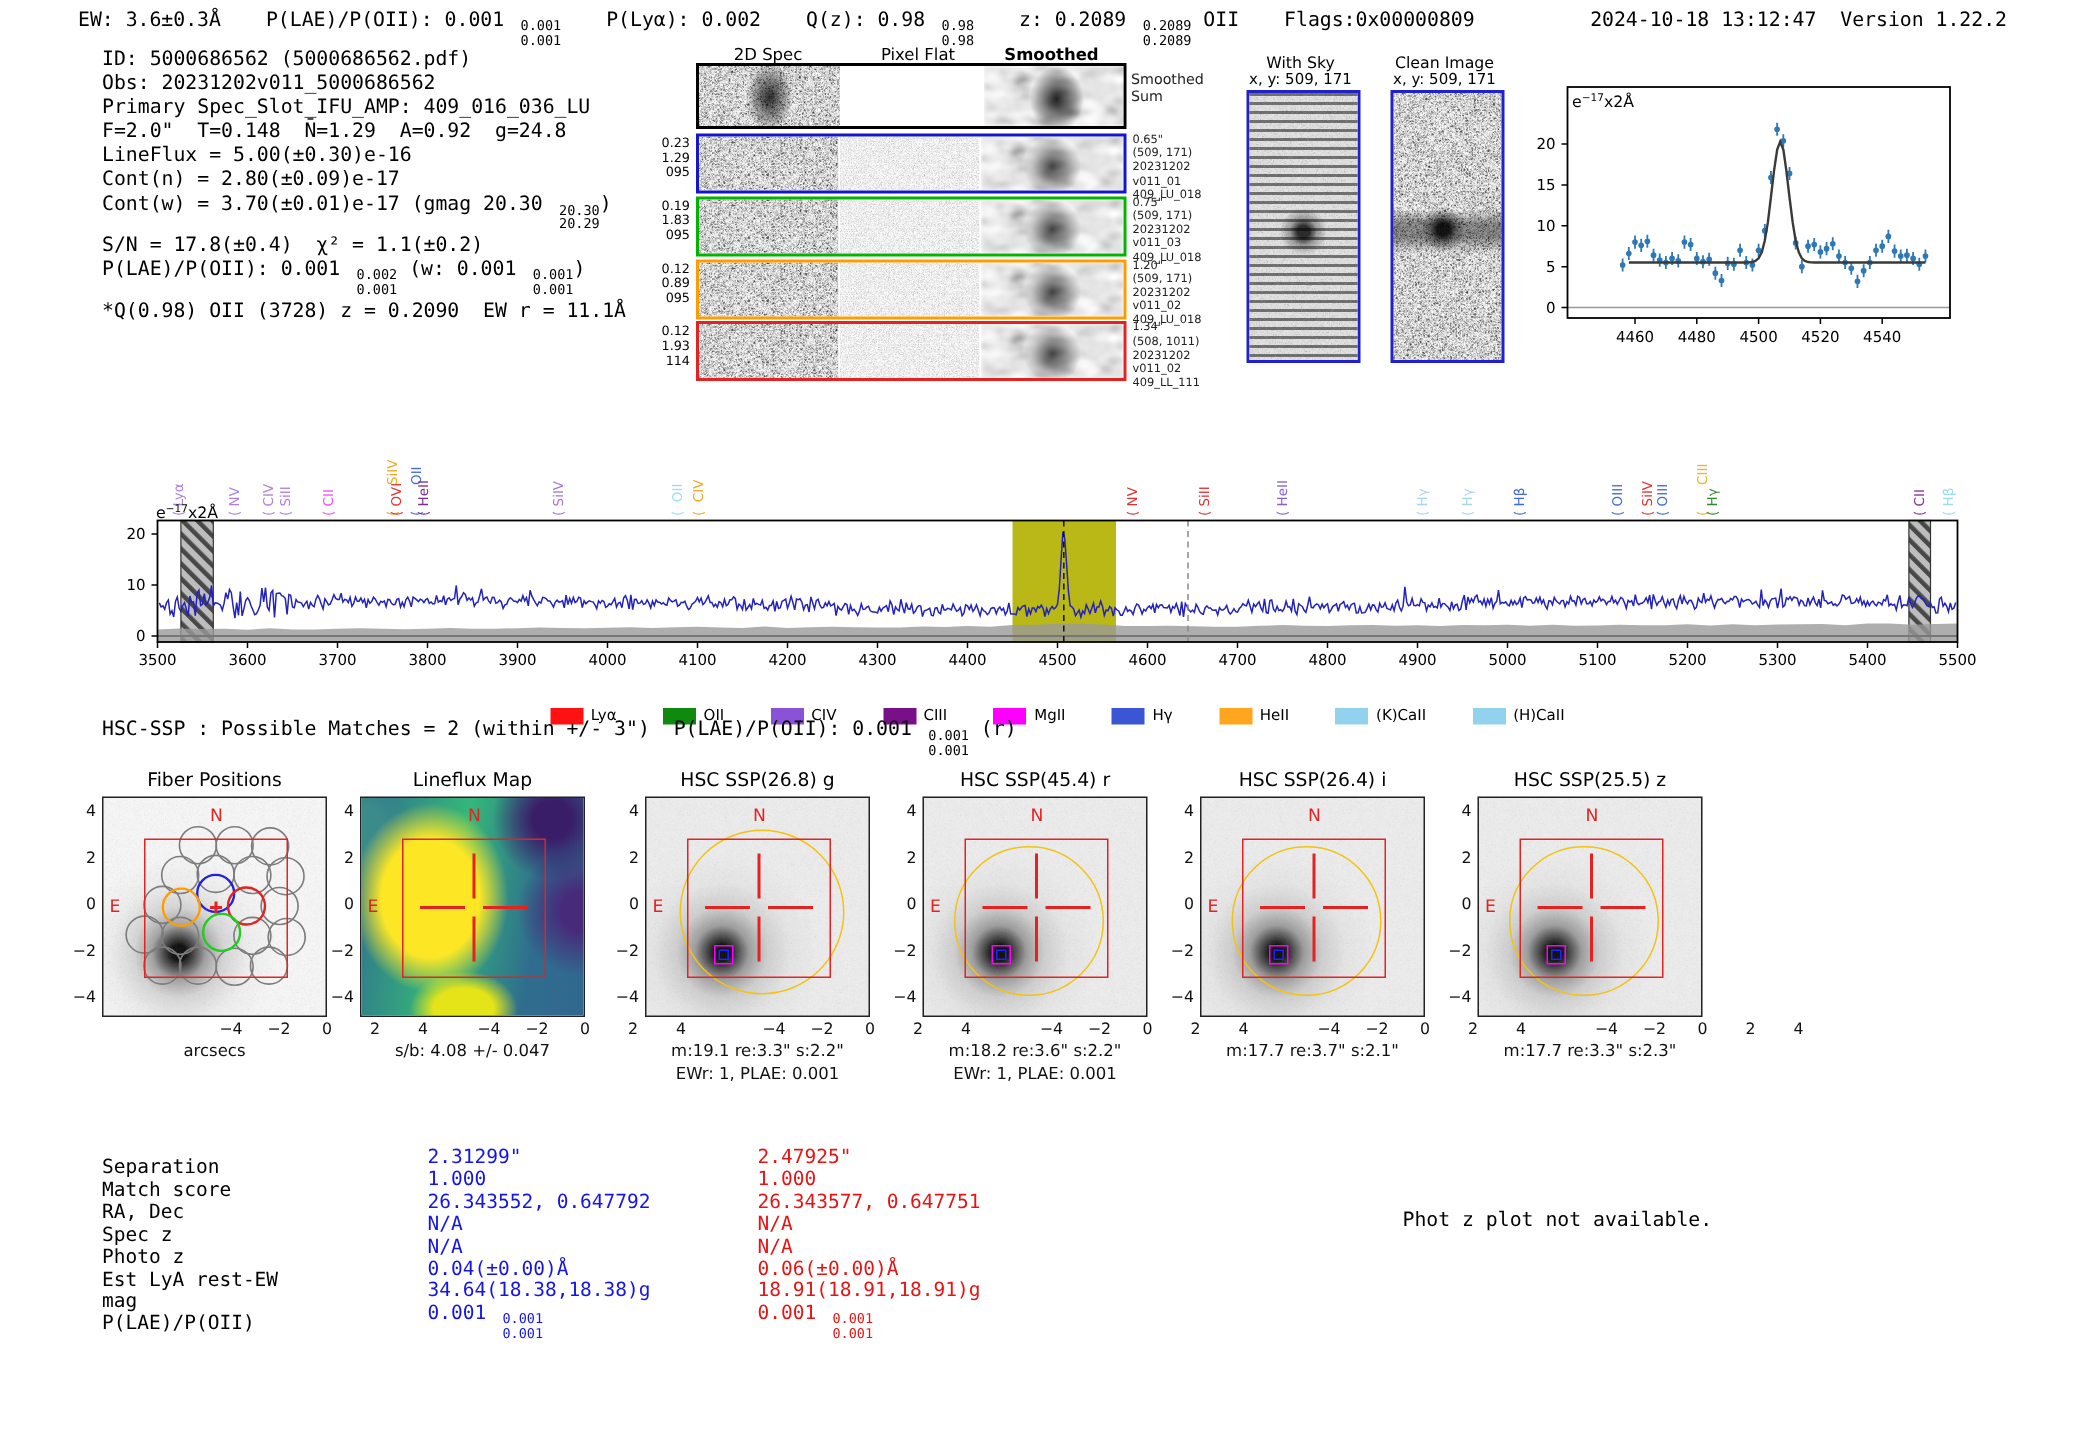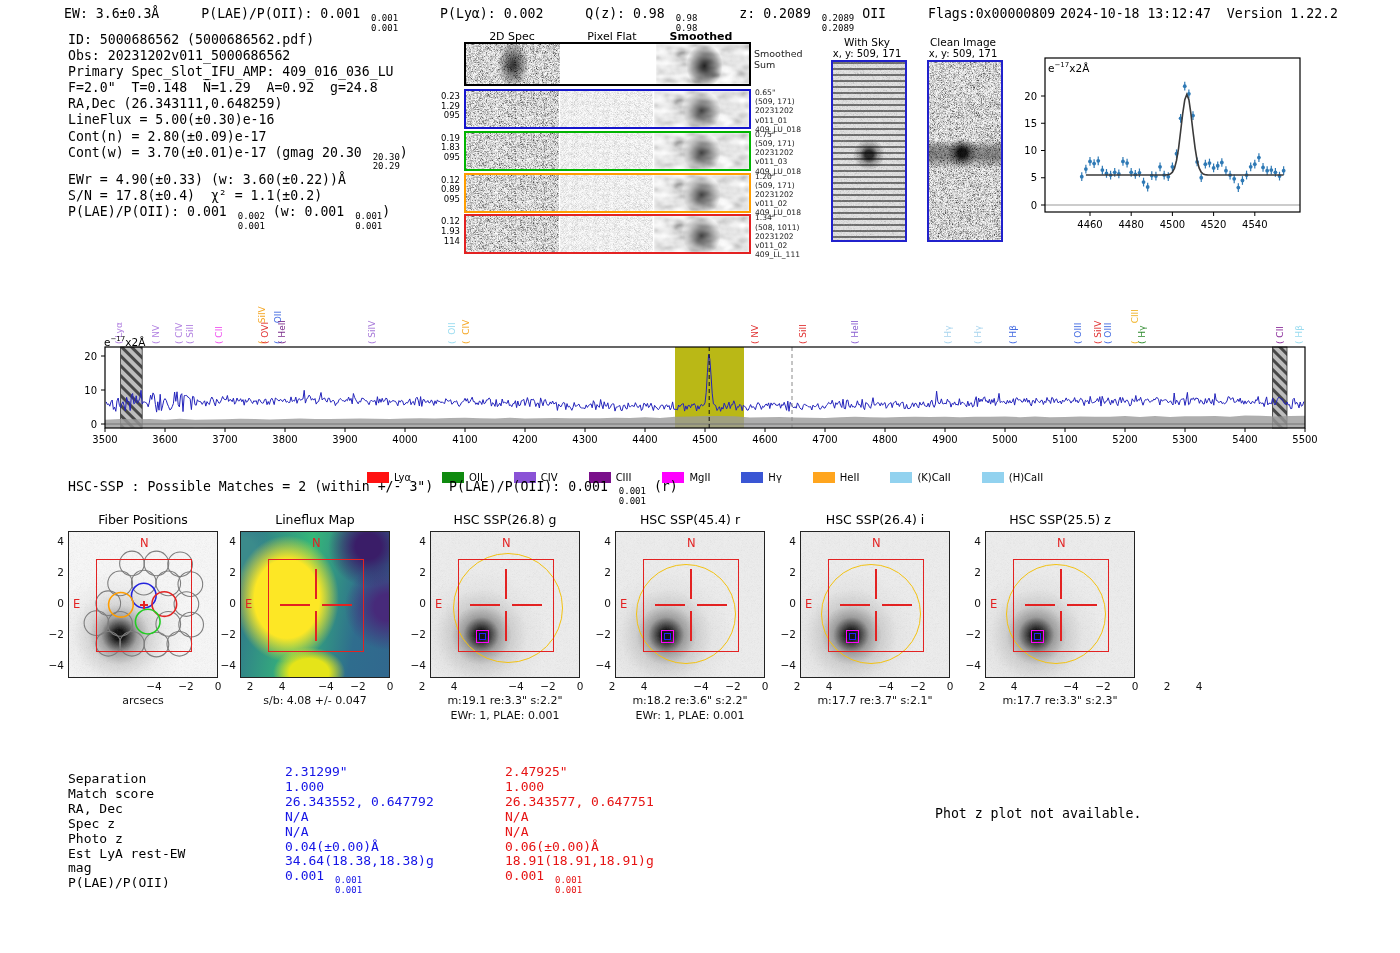--- a/index.html
+++ b/index.html
@@ -7,7 +7,7 @@
         font-family:"DejaVu Sans",sans-serif;overflow:hidden;}
   .abs{position:absolute;}
   .mono{font-family:"DejaVu Sans Mono",monospace;}
-  .hitem{margin-right:30px;white-space:pre;margin-left:12px;}
+  .hitem{margin-right:30px;white-space:pre;}
   .stk{display:inline-flex;flex-direction:column;font-size:9px;line-height:1.08;
        vertical-align:-3px;margin-left:3px;}
   .stk span{display:block;}

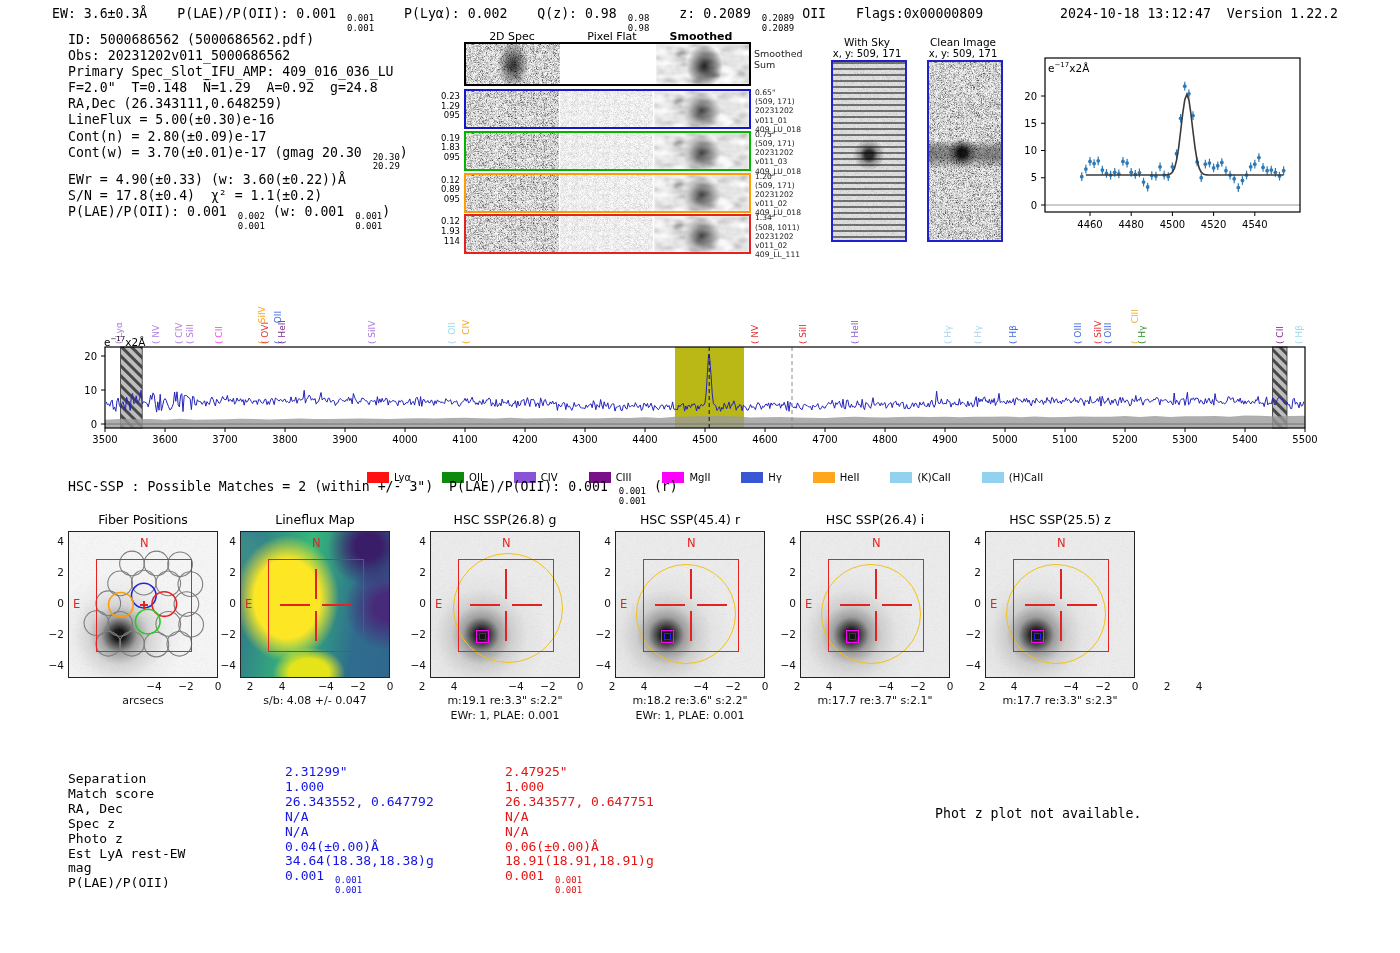--- a/index.html
+++ b/index.html
@@ -106,7 +106,6 @@
       <div class="iline">Obs: 20231202v011_5000686562</div>
       <div class="iline">Primary Spec_Slot_IFU_AMP: 409_016_036_LU</div>
       <div class="iline">F=2.0"  T=0.148  N̄=1.29  A=0.92  g=24.8</div>
-      <div class="iline">RA,Dec (26.343111,0.648259)</div>
       <div class="iline">LineFlux = 5.00(±0.30)e-16</div>
       <div class="iline">Cont(n) = 2.80(±0.09)e-17</div>
       <div class="iline">Cont(w) = 3.70(±0.01)e-17 (gmag 20.30 <span class="stk"><span>20.30</span><span>20.29</span></span>)</div>

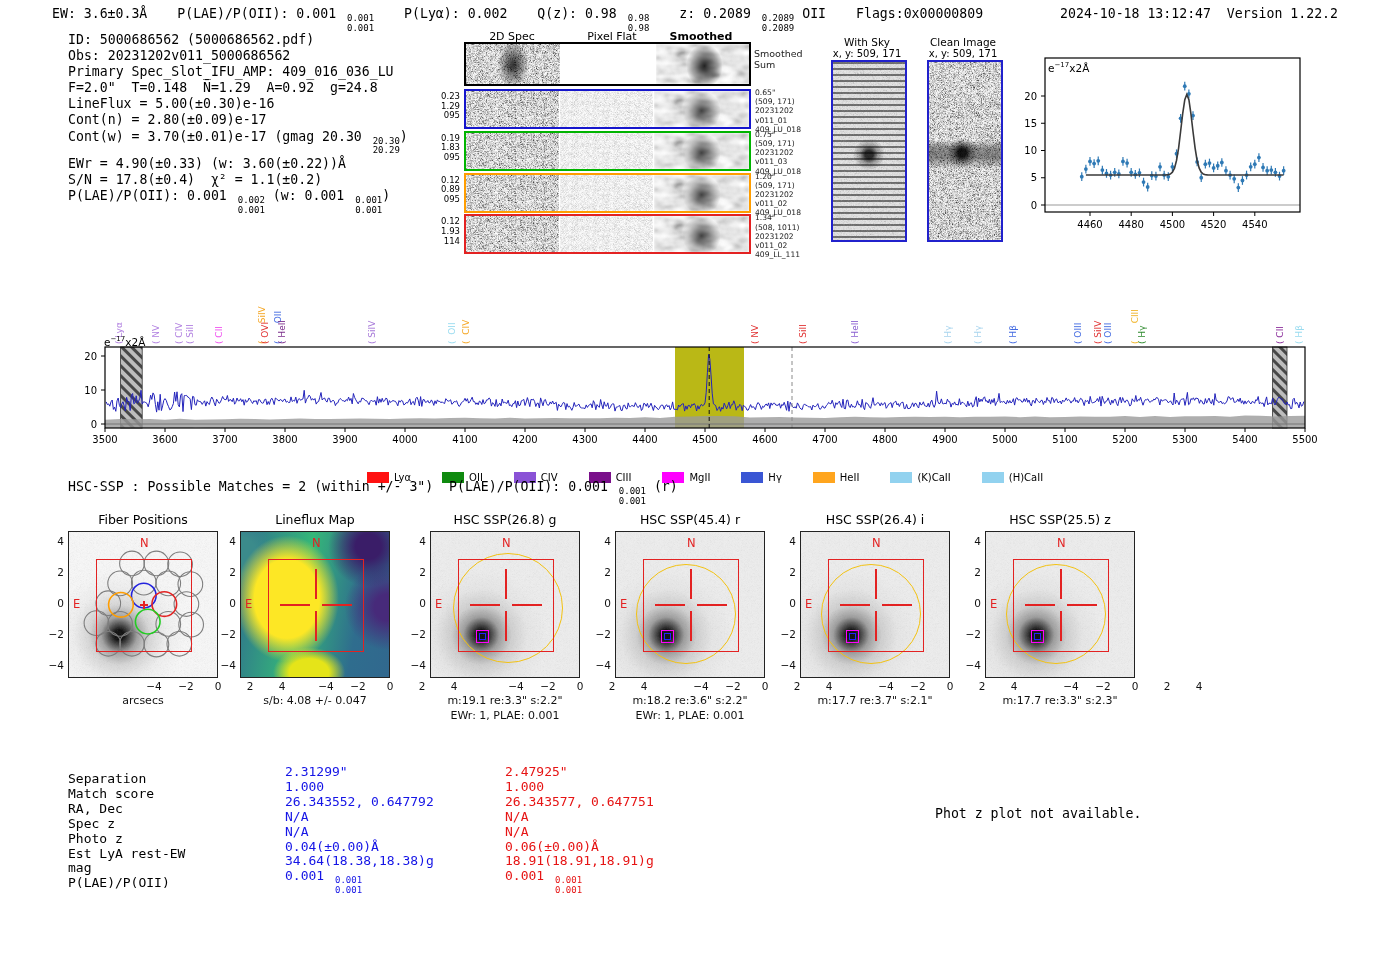--- a/index.html
+++ b/index.html
@@ -109,7 +109,6 @@
       <div class="iline">LineFlux = 5.00(±0.30)e-16</div>
       <div class="iline">Cont(n) = 2.80(±0.09)e-17</div>
       <div class="iline">Cont(w) = 3.70(±0.01)e-17 (gmag 20.30 <span class="stk"><span>20.30</span><span>20.29</span></span>)</div>
-      <div class="iline">EWr = 4.90(±0.33) (w: 3.60(±0.22))Å</div>
       <div class="iline">S/N = 17.8(±0.4)  χ² = 1.1(±0.2)</div>
       <div class="iline">P(LAE)/P(OII): 0.001 <span class="stk"><span>0.002</span><span>0.001</span></span> (w: 0.001 <span class="stk"><span>0.001</span><span>0.001</span></span>)</div>
     </div>

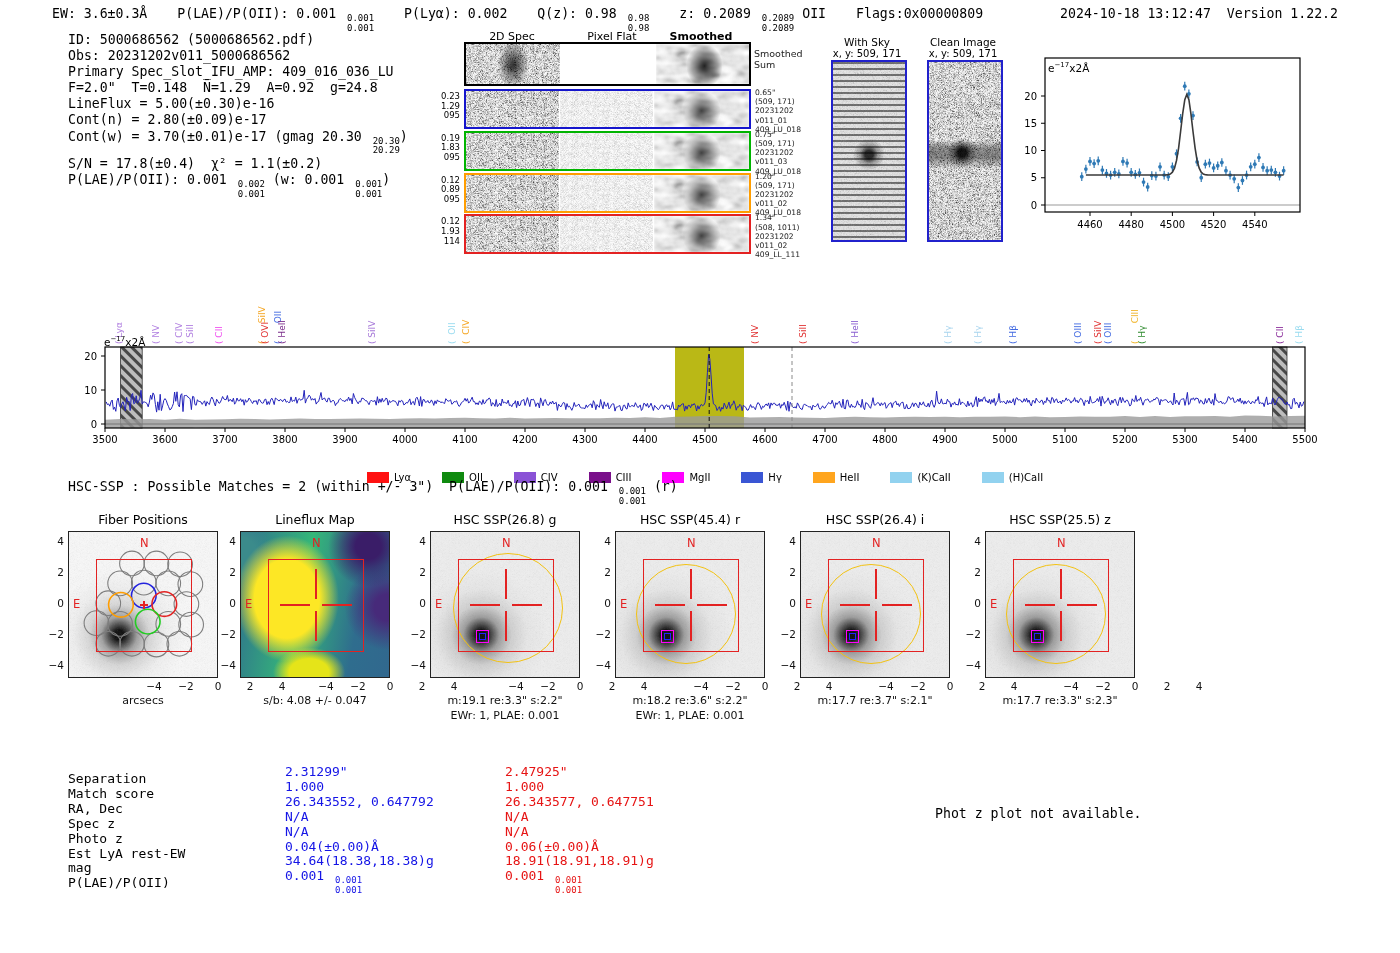--- a/index.html
+++ b/index.html
@@ -111,6 +111,7 @@
       <div class="iline">Cont(w) = 3.70(±0.01)e-17 (gmag 20.30 <span class="stk"><span>20.30</span><span>20.29</span></span>)</div>
       <div class="iline">S/N = 17.8(±0.4)  χ² = 1.1(±0.2)</div>
       <div class="iline">P(LAE)/P(OII): 0.001 <span class="stk"><span>0.002</span><span>0.001</span></span> (w: 0.001 <span class="stk"><span>0.001</span><span>0.001</span></span>)</div>
+      <div class="iline">*Q(0.98) OII (3728) z = 0.2090  EW r = 11.1Å</div>
     </div>
 
   <div id="spec2d">

